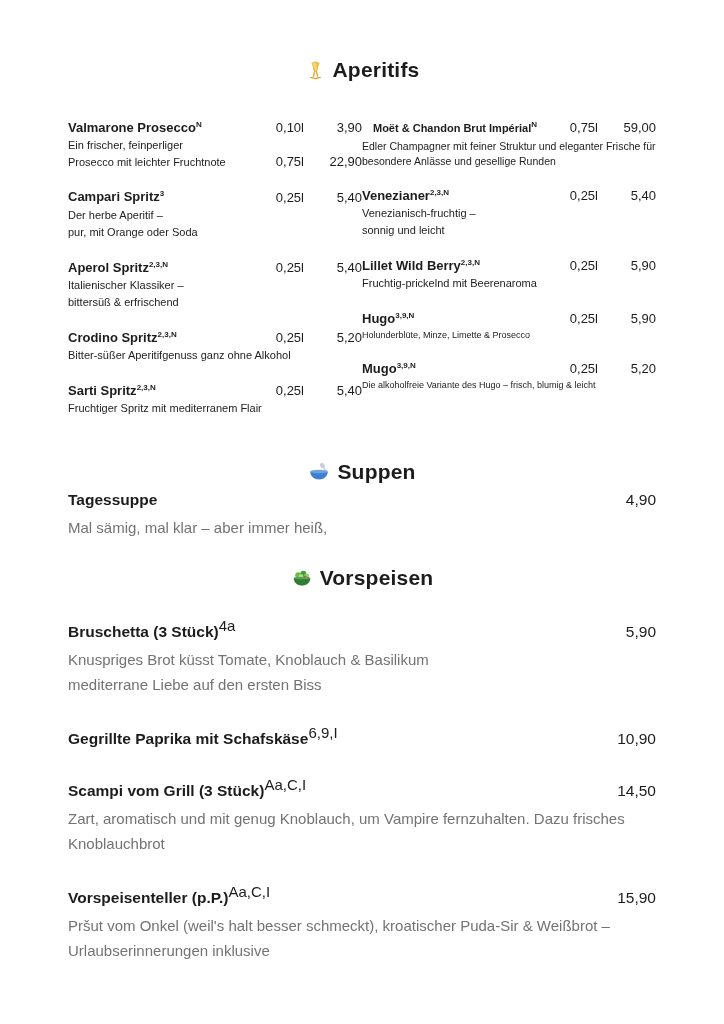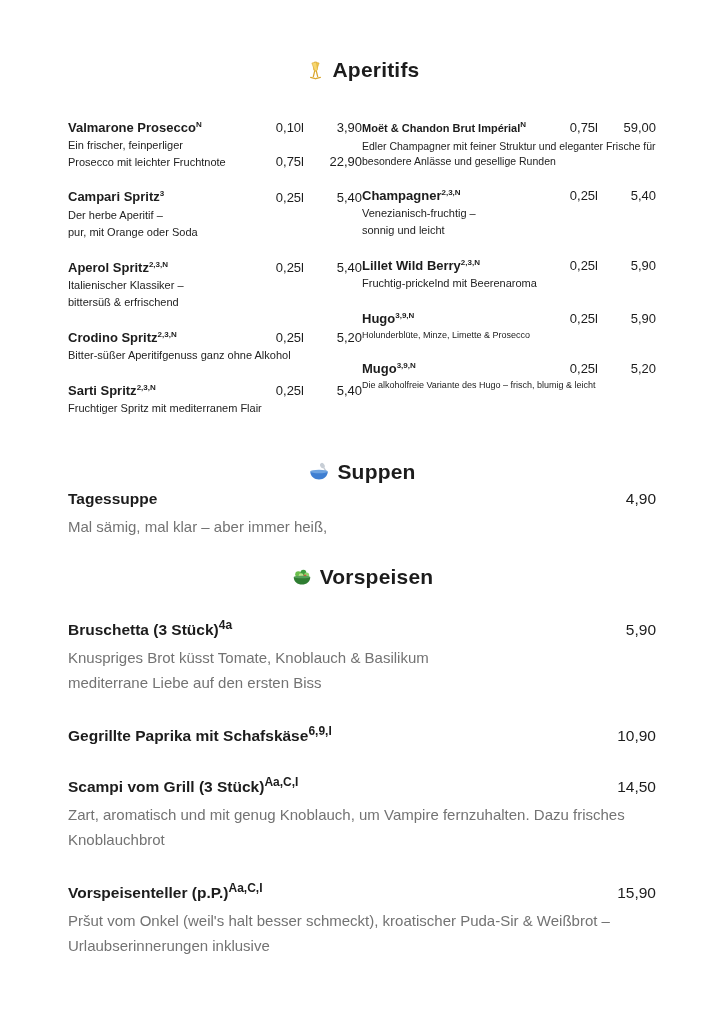--- a/index.html
+++ b/index.html
@@ -26,7 +26,7 @@
   .ap-item { margin-bottom:15px; }
   .ap-row { display:flex; align-items:baseline; }
   .ap-name { flex:1; font-weight:bold; font-size:13px; line-height:17px; }
-  .ap-name.sm { font-size:11px; }
+  .ap-name.sm { font-size:11px;text-align:center; }
   .ap-name sup { font-size:8px; font-weight:bold; }
   .ap-vol   { width:50px; text-align:right; font-size:13px; }
   .ap-price { width:58px; text-align:right; font-size:13px; }

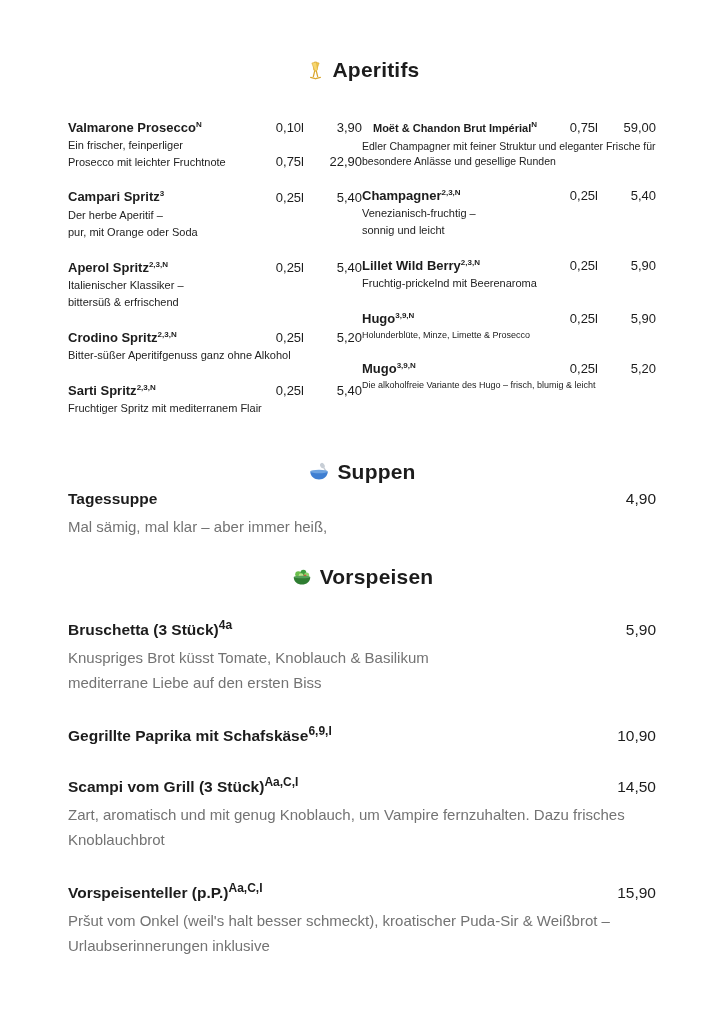--- a/index.html
+++ b/index.html
@@ -139,7 +139,7 @@
 
       <div class="ap-item">
         <div class="ap-row">
-          <div class="ap-name"><span>Champagner</span><sup>2,3,N</sup></div>
+          <div class="ap-name"><span>Venezianer</span><sup>2,3,N</sup></div>
           <div class="ap-vol">0,25l</div>
           <div class="ap-price">5,40</div>
         </div>

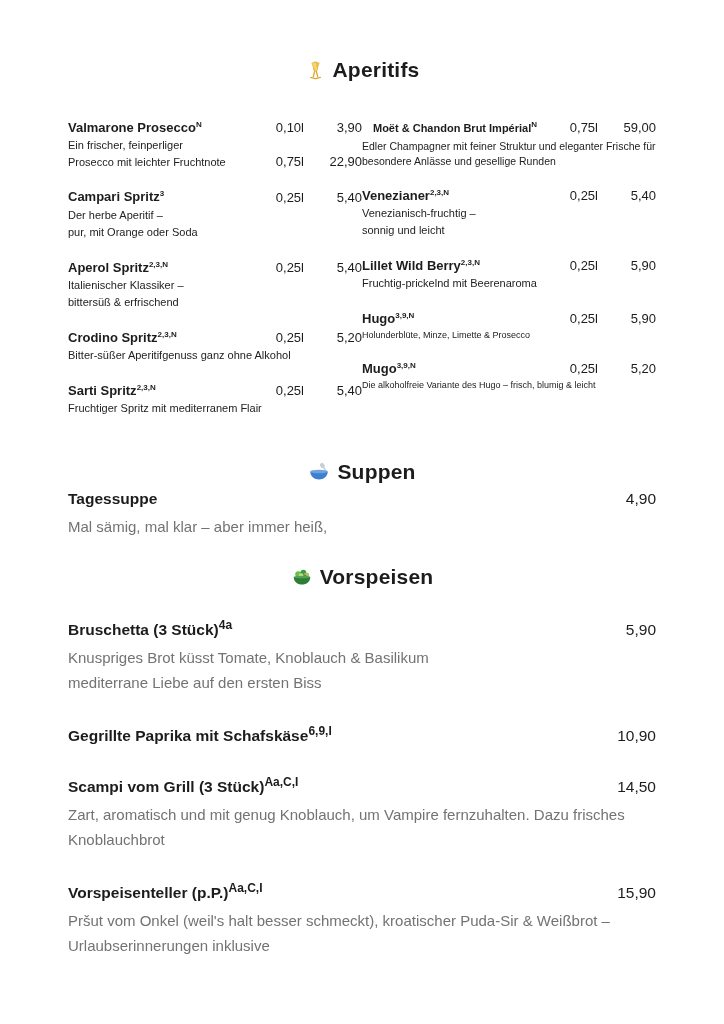--- a/index.html
+++ b/index.html
@@ -40,7 +40,7 @@
   .main-item.last { margin-bottom:0; }
   .main-row { display:flex; align-items:baseline; }
   .main-name { flex:1; font-weight:bold; font-size:15.5px; line-height:20px; }
-  .main-name sup { font-size:12px; font-weight:bold; }
+  .main-name sup { font-size:15px; font-weight:normal; }
   .main-price { font-size:15.5px; }
   .main-desc { font-size:15px; line-height:25px; color:#737373; }
   .main-desc.first { margin-top:5px; }

